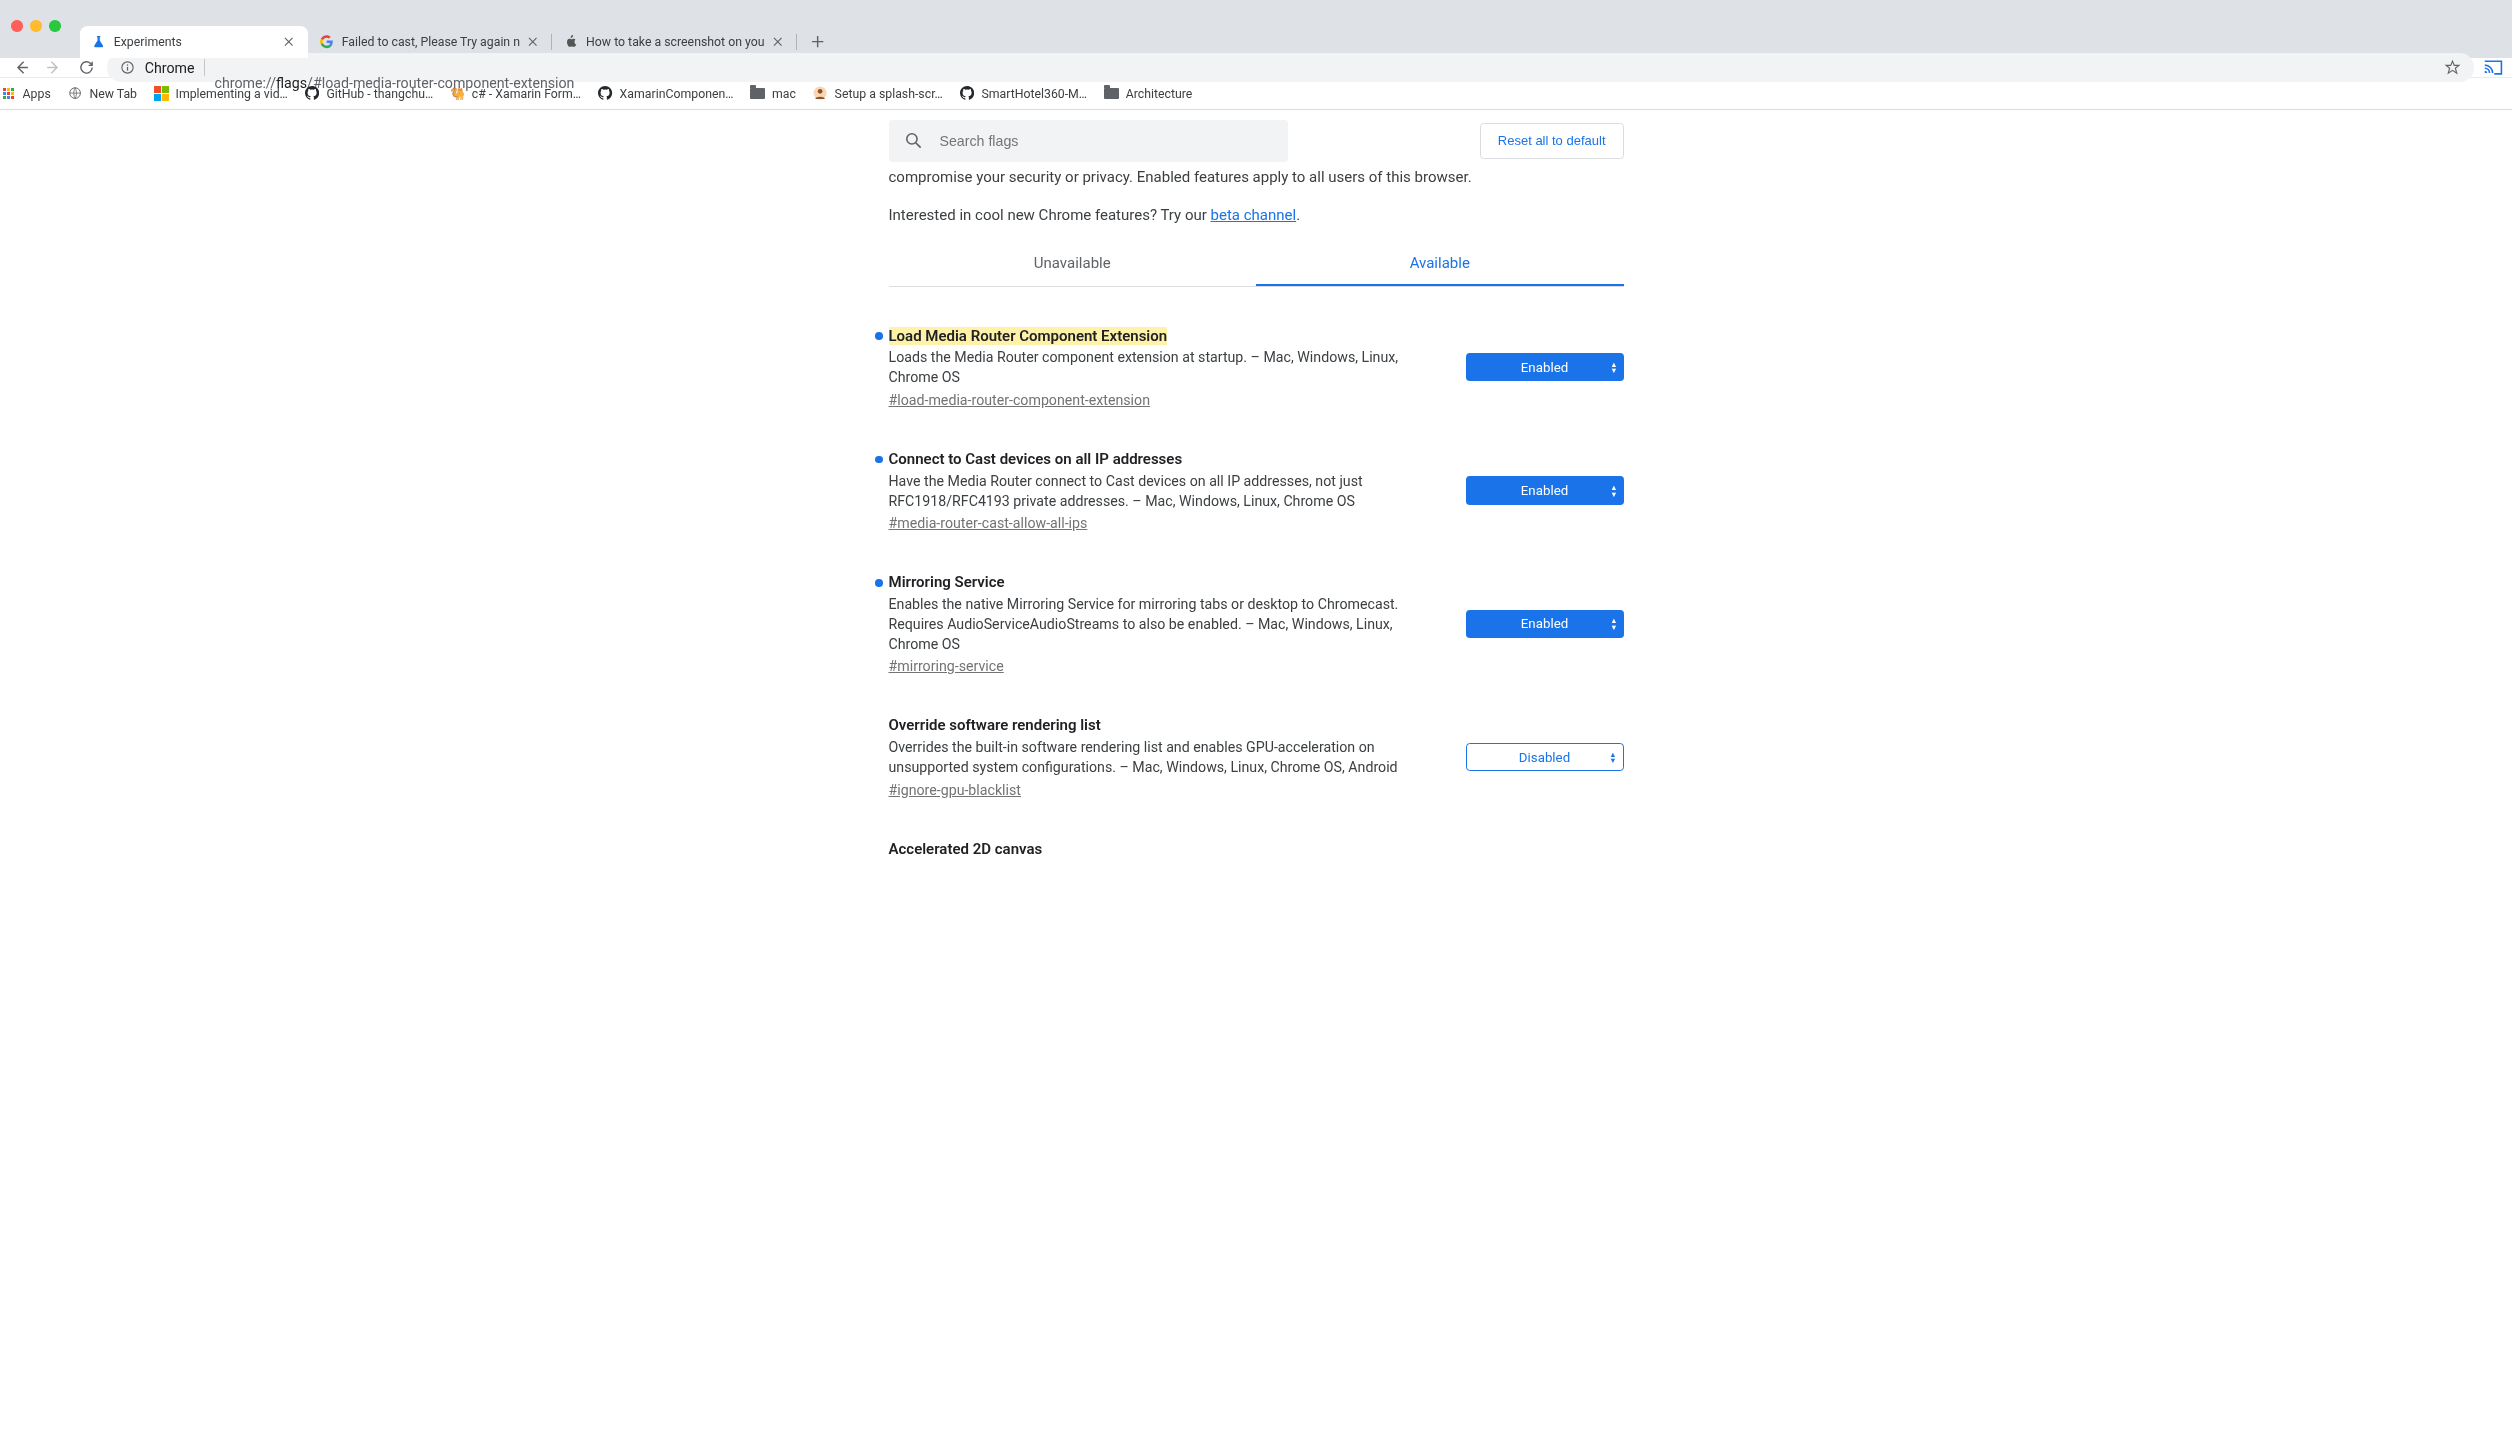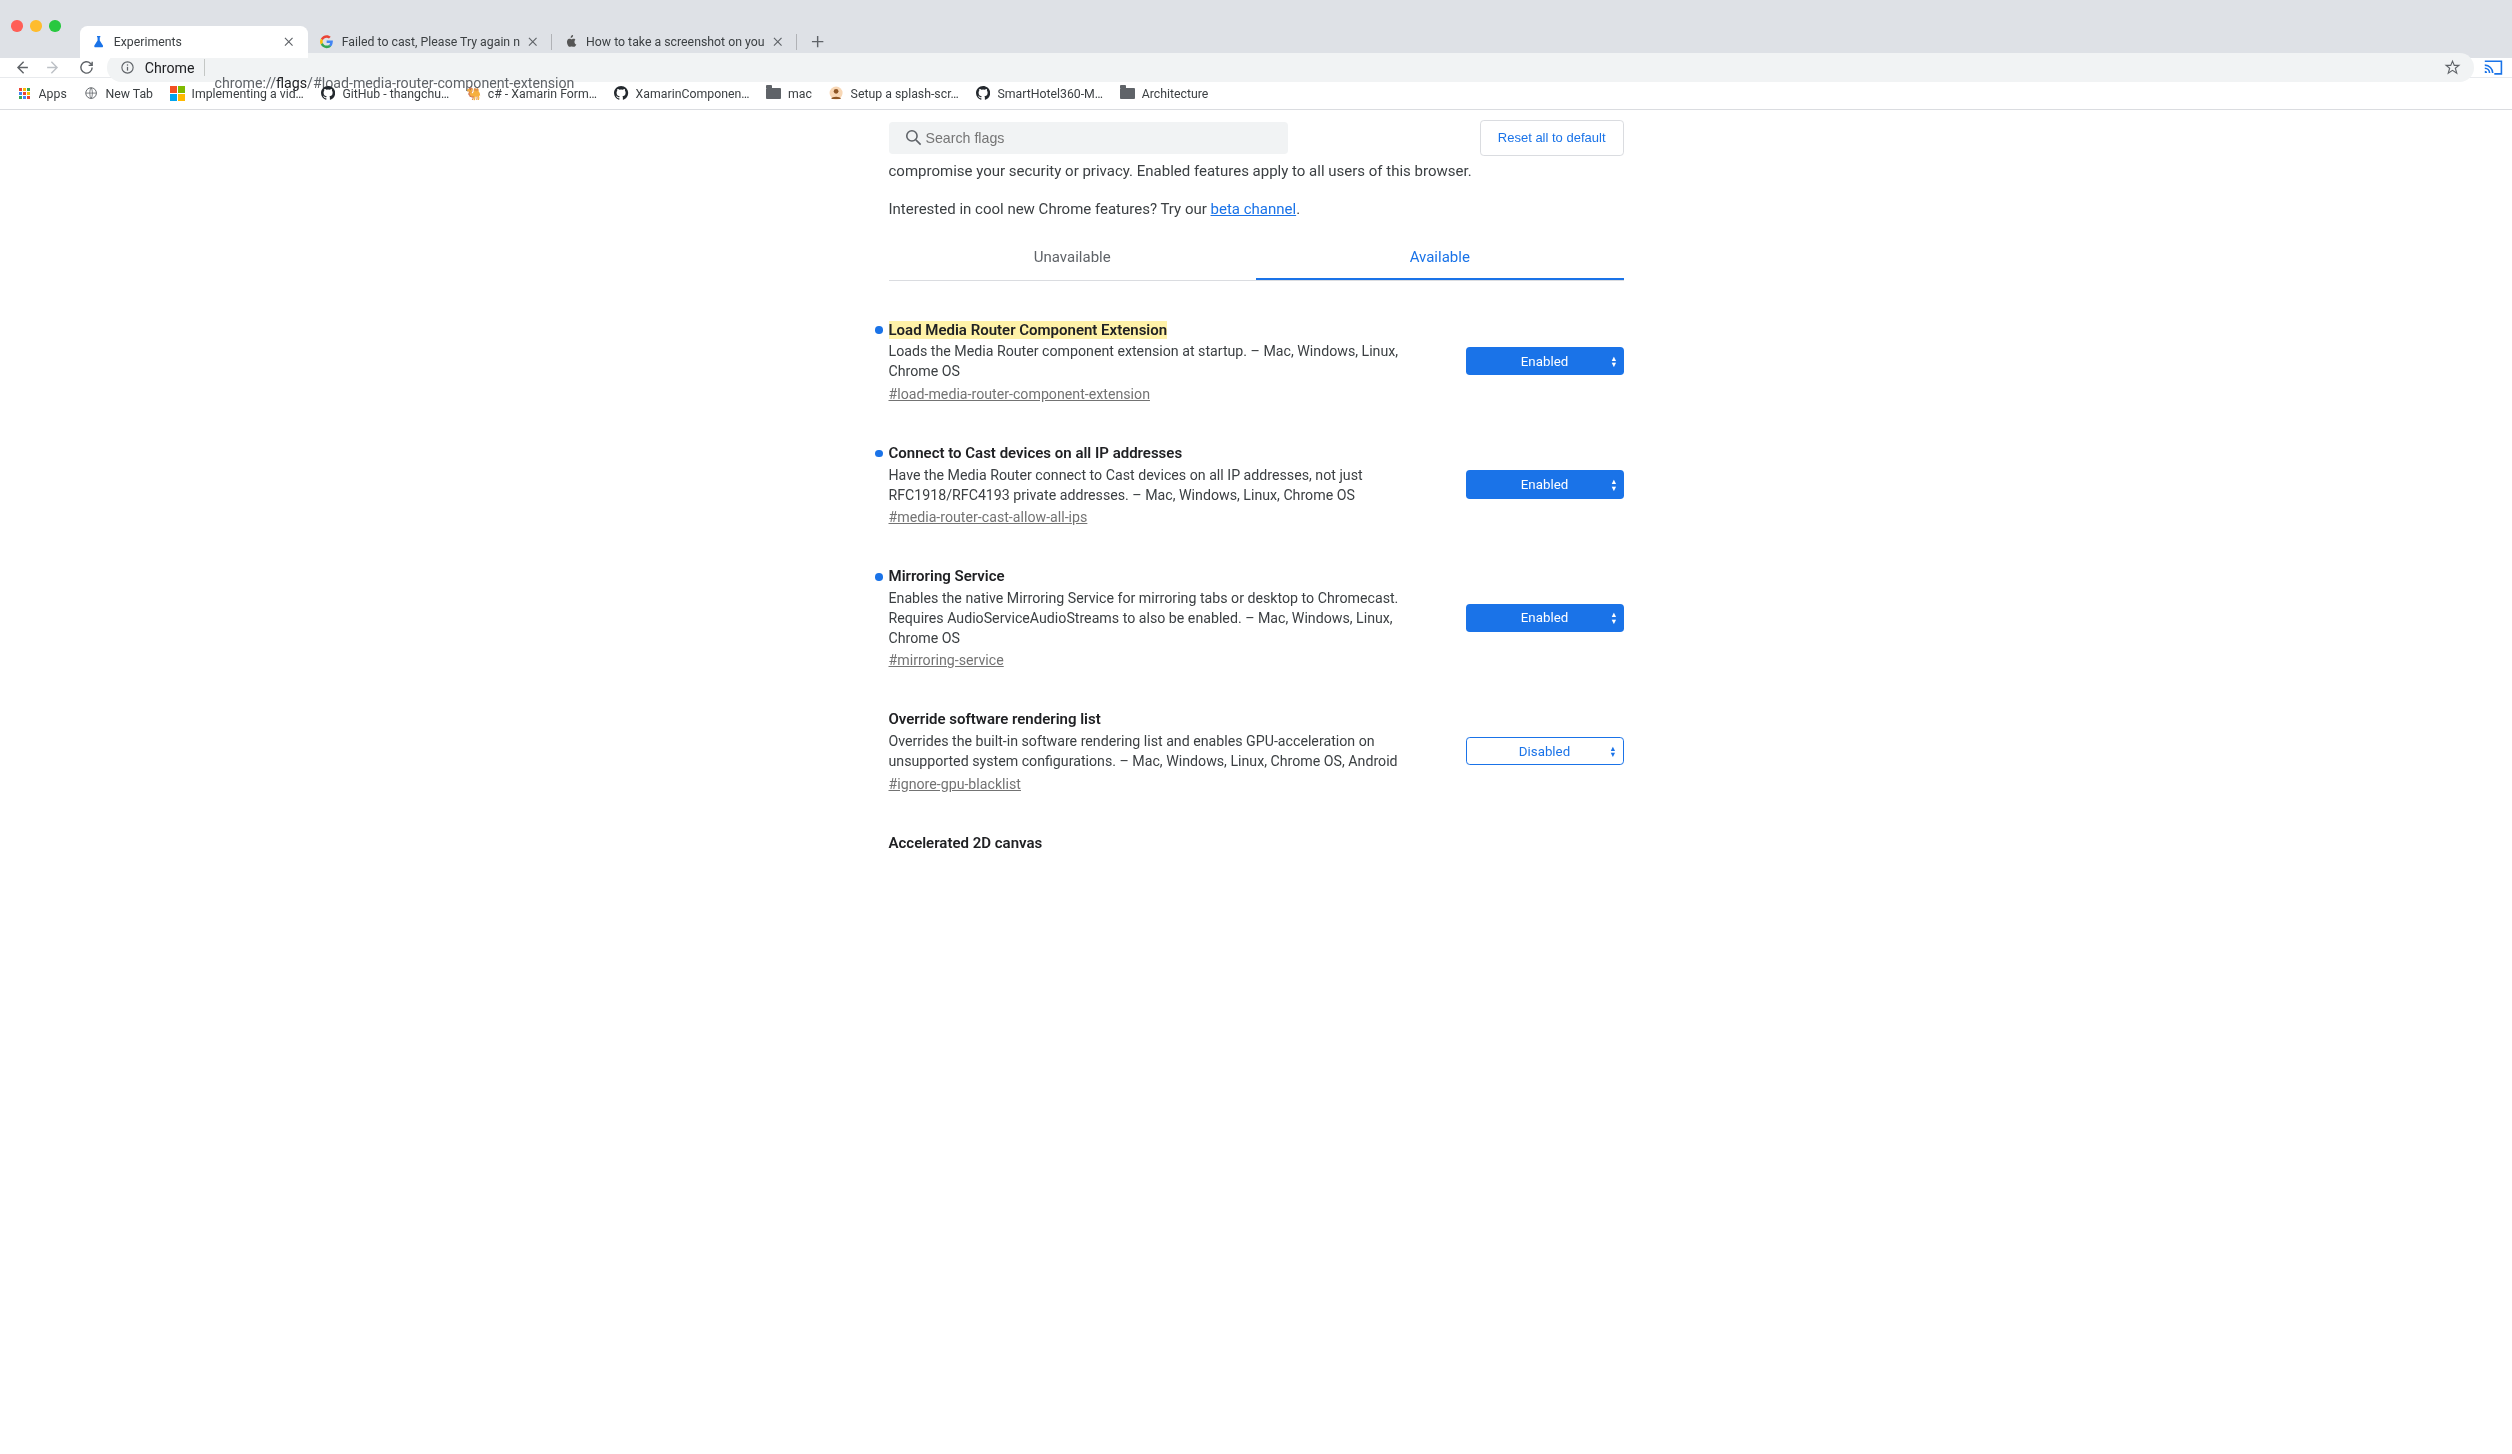--- a/index.html
+++ b/index.html
@@ -35,7 +35,7 @@
 .cast-icon { color: #1a73e8; }
 
 
-.bookmarks { height: 32px; background: #fff; display: flex; align-items: center; padding: 0 17px; gap: 17px; border-bottom: 0.9px solid #dadce0; font-size: 12.3px; color: #3c4043; }
+.bookmarks { height: 32px; background: #fff; display: flex; align-items: center; padding: 0 1px; gap: 17px; border-bottom: 0.9px solid #dadce0; font-size: 12.3px; color: #3c4043; }
 .bm { display: flex; align-items: center; gap: 6.6px; white-space: nowrap; max-width: 171px; }
 .bm .txt { overflow: hidden; text-overflow: ellipsis; }
 .bm-favicon { width: 15px; height: 15px; display: inline-flex; align-items: center; justify-content: center; }

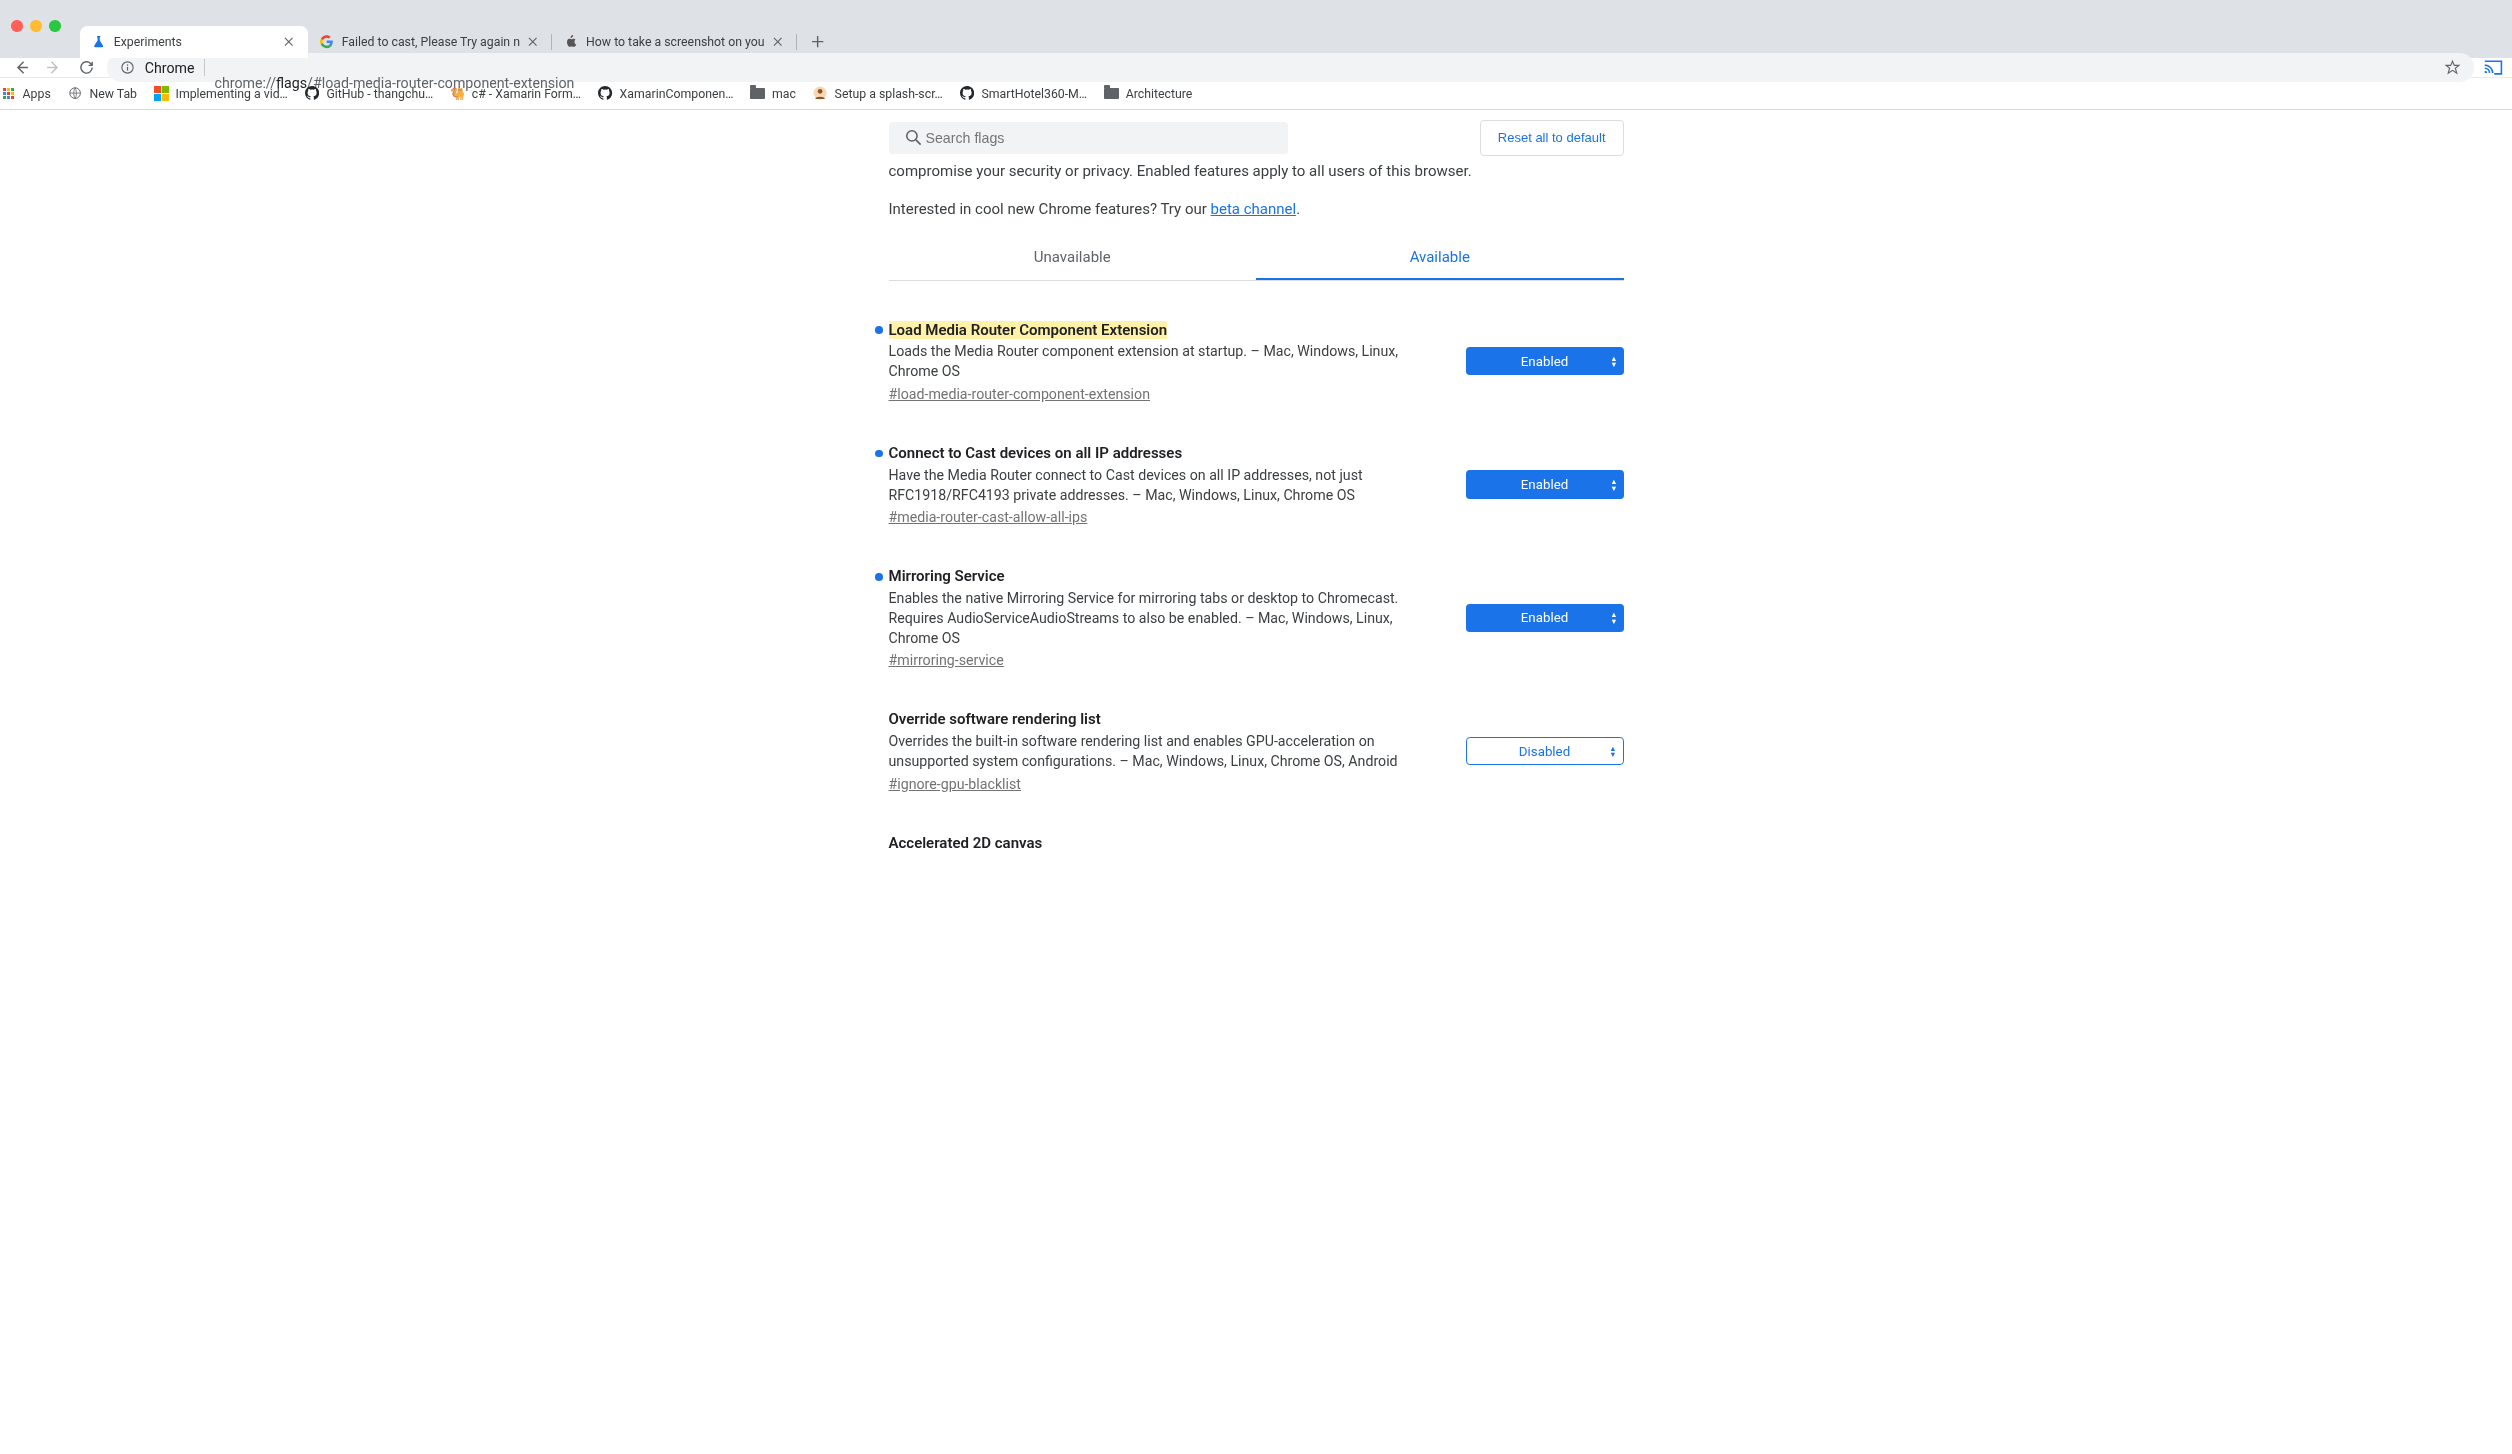--- a/index.html
+++ b/index.html
@@ -48,7 +48,7 @@
 
 .page { max-width: 735px; margin: 0 auto; padding-top: 9.5px; }
 .header-row { display: flex; align-items: center; gap: 19px; margin-bottom: 5.7px; }
-.searchbox { flex: 0 0 399px; height: 32px; background: #f1f3f4; border-radius: 3.8px; display: flex; align-items: center; padding: 0 15px; gap: 3px; }
+.searchbox { flex: 0 0 399px; height: 42px; background: #f1f3f4; border-radius: 3.8px; display: flex; align-items: center; padding: 0 15px; gap: 17px; }
 .searchbox input { border: none; background: transparent; font-size: 14.2px; color: #5f6368; outline: none; flex: 1; }
 .search-icon-svg { color: #5f6368; }
 .spacer-flex { flex: 1; }

